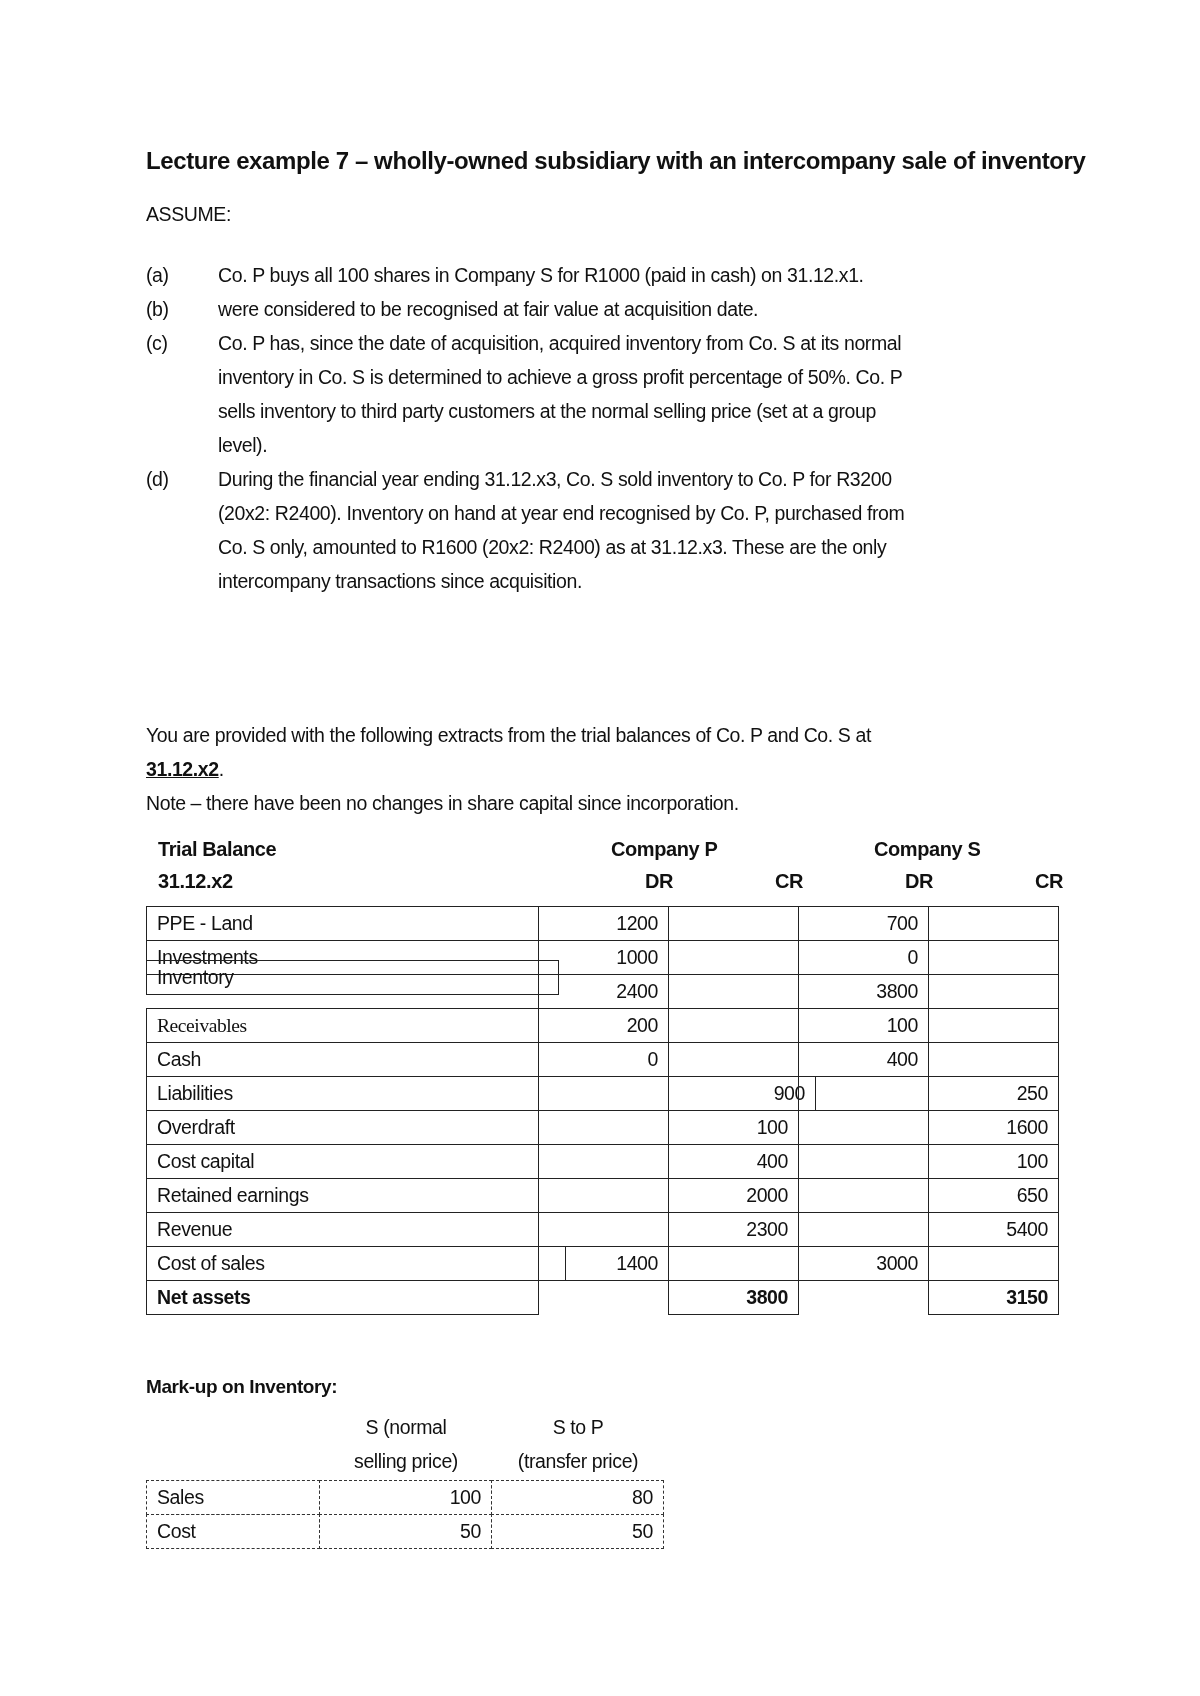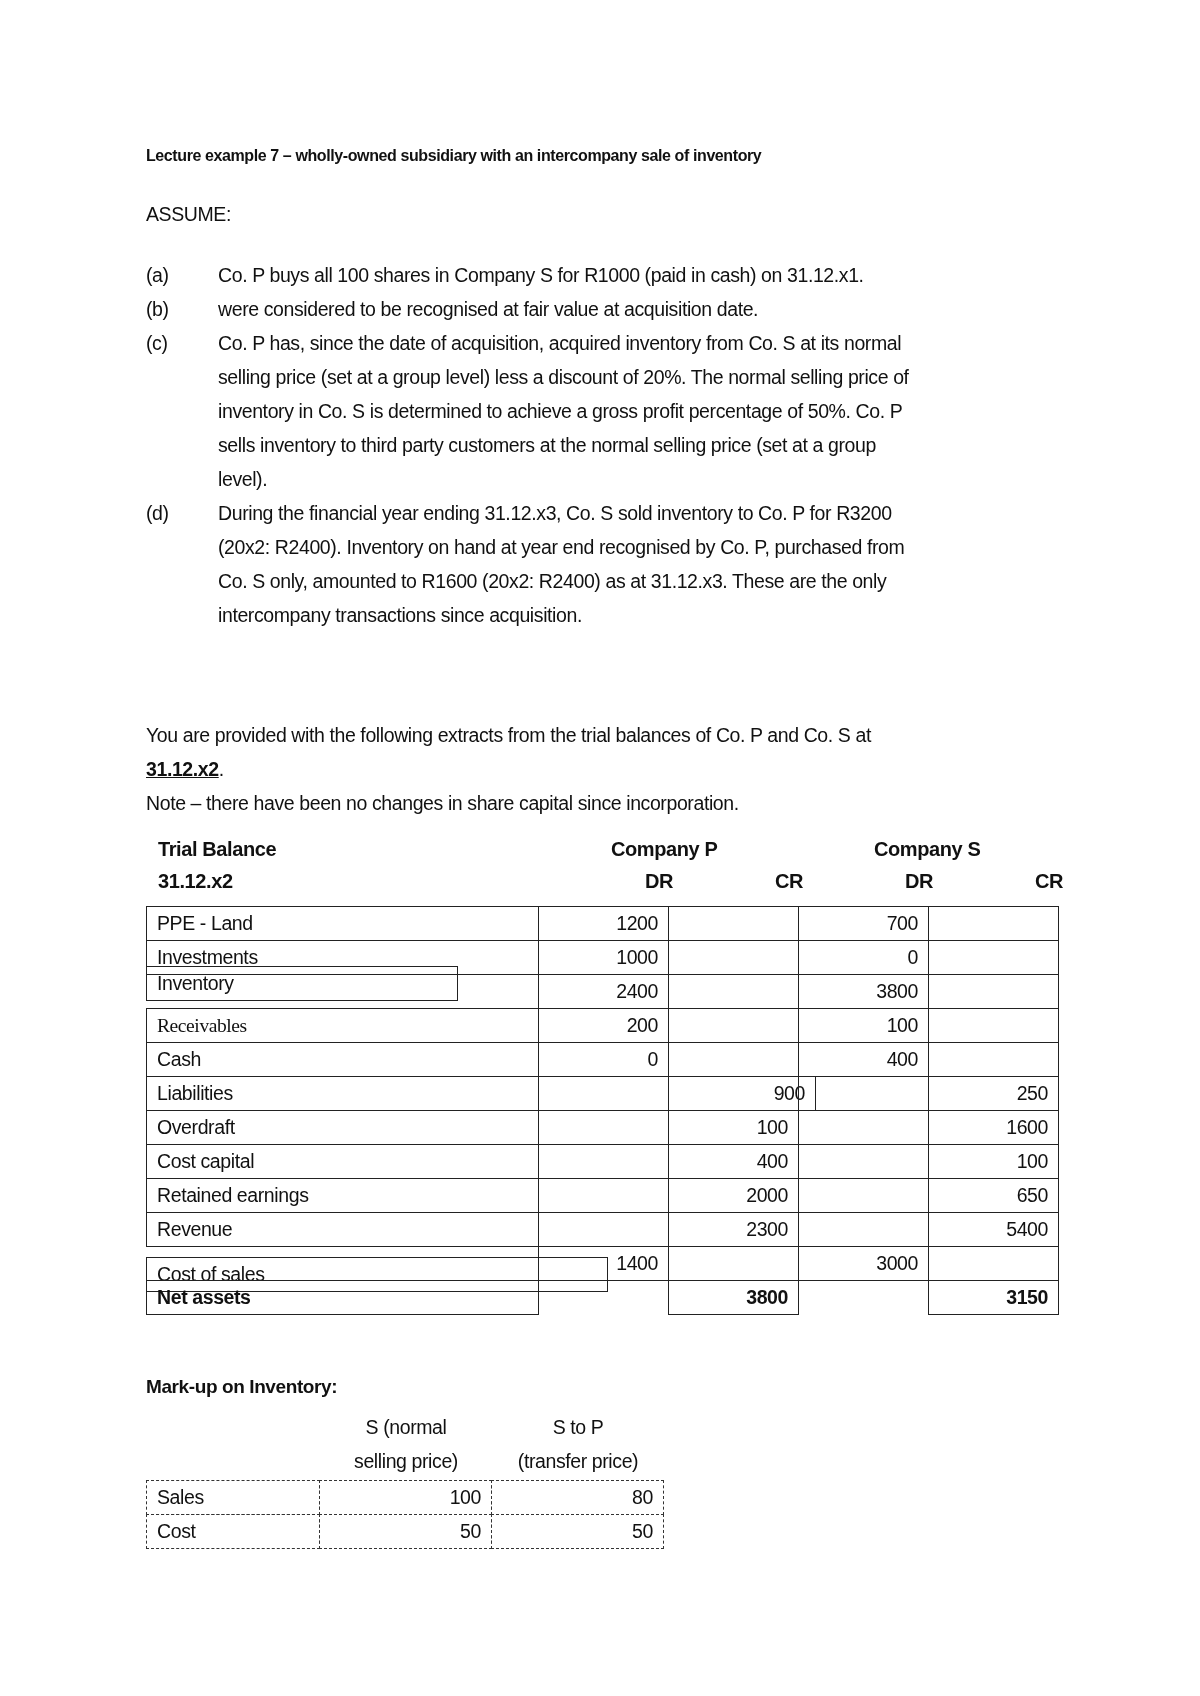--- a/index.html
+++ b/index.html
@@ -9,7 +9,7 @@
       font-size: 19.5px; letter-spacing: -0.4px;
     }
     .abs { position: absolute; }
-    .title { left: 146px; top: 147px; font-weight: bold; font-size: 16px; }
+    .title { left: 146px; top: 147px; font-weight: bold; font-size: 24px; }
     .assume { left: 146px; top: 203px; }
     .list { left: 146px; top: 258px; width: 900px; }
     .item { display: flex; line-height: 34px; }

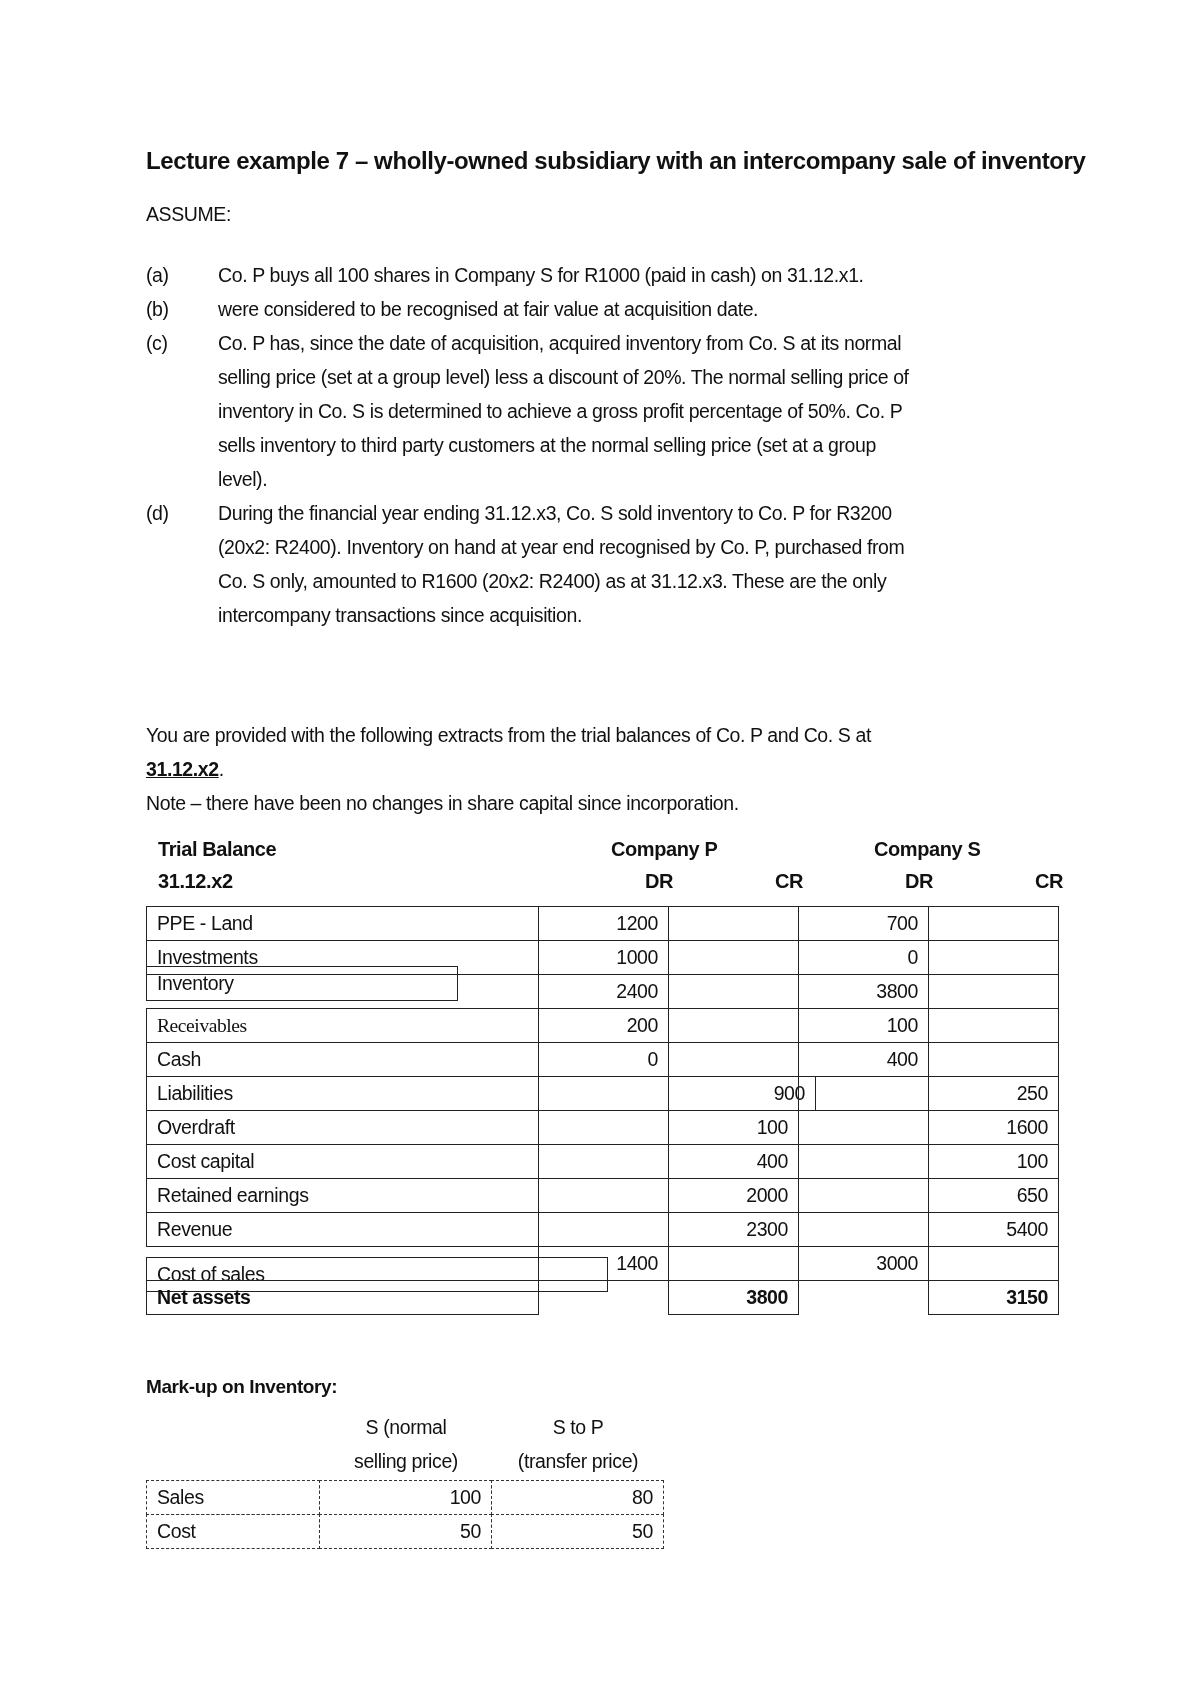--- a/index.html
+++ b/index.html
@@ -50,7 +50,6 @@
       <div class="lbl">(c)</div>
       <div class="txt">
         <span class="line">Co. P has, since the date of acquisition, acquired inventory from Co. S at its normal</span>
-        <span class="line">selling price (set at a group level) less a discount of 20%.  The normal selling price of</span>
         <span class="line">inventory in Co. S is determined to achieve a gross profit percentage of 50%. Co. P</span>
         <span class="line">sells inventory to third party customers at the normal selling price (set at a group</span>
         <span class="line">level).</span>

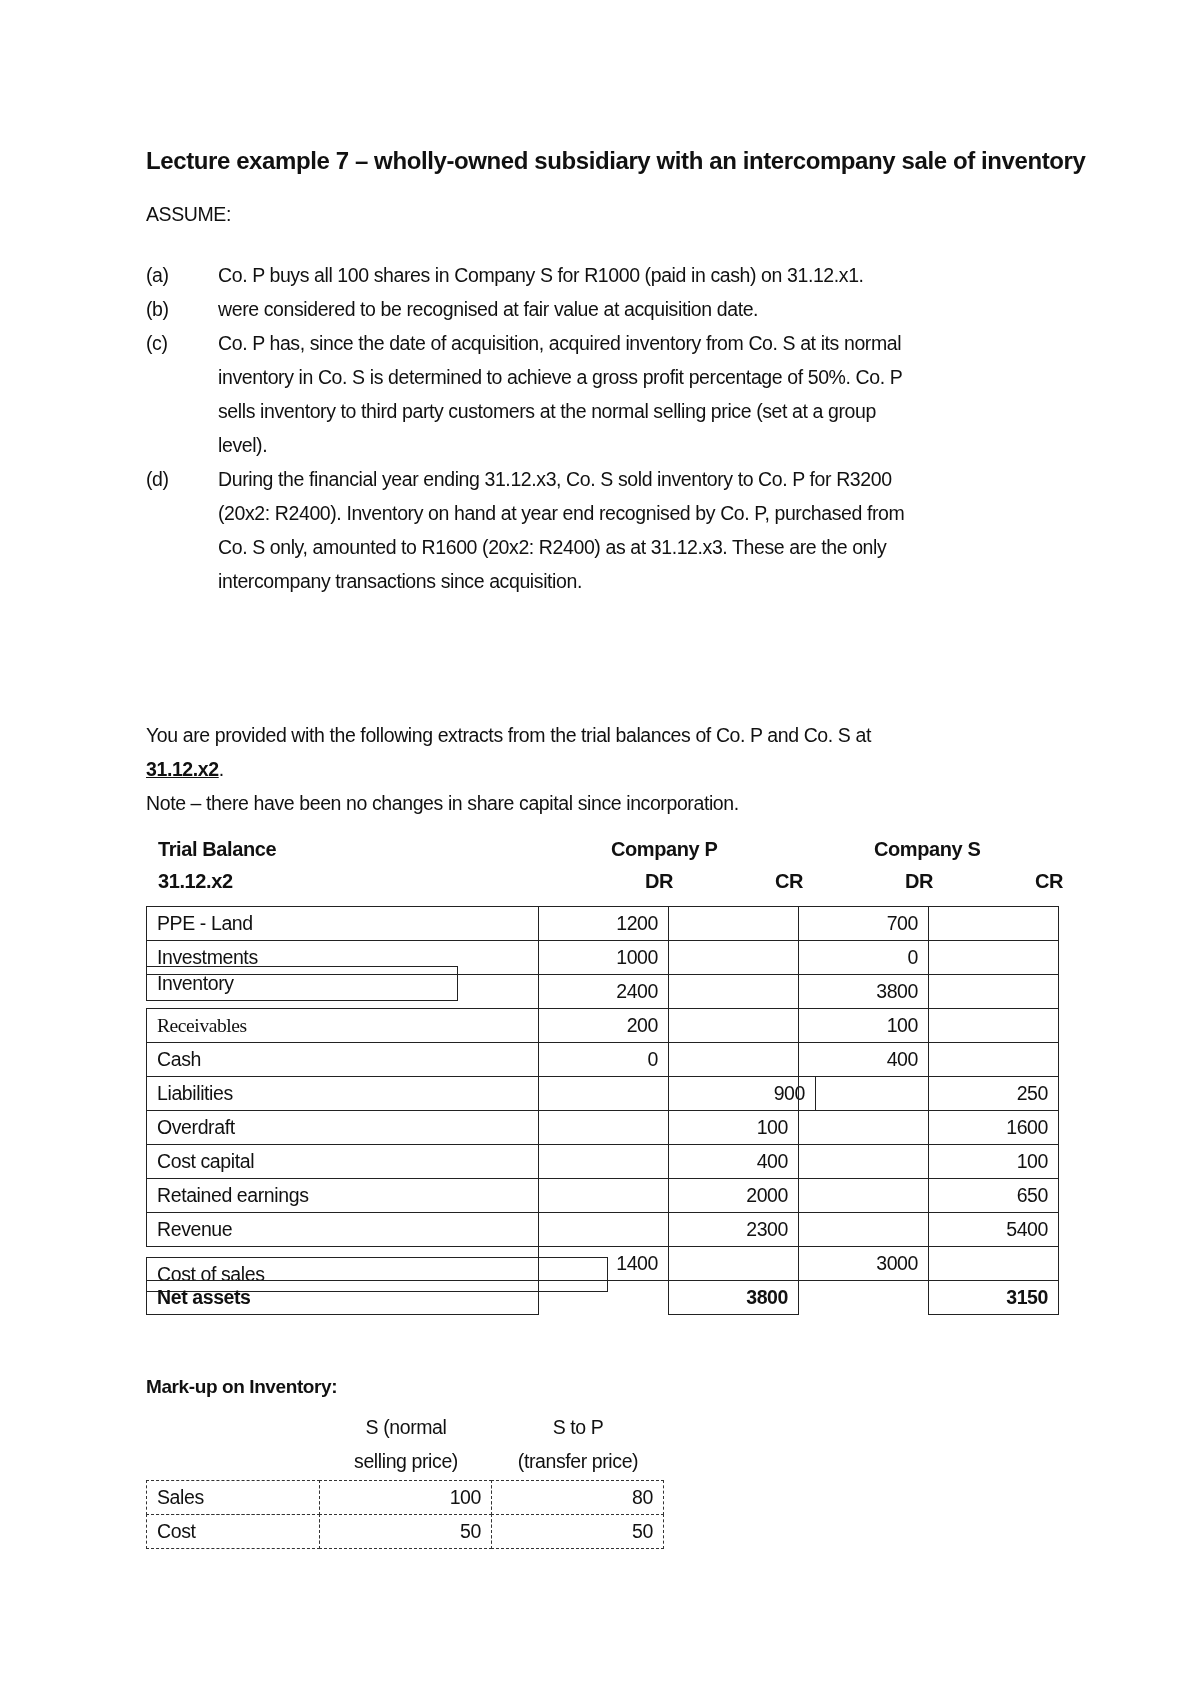--- a/index.html
+++ b/index.html
@@ -91,7 +91,7 @@
     <div class="grid-cell num" style="left: 522px; top: 102px; width: 131px;"></div>
     <div class="grid-cell num" style="left: 652px; top: 102px; width: 131px;">0</div>
     <div class="grid-cell num" style="left: 782px; top: 102px; width: 131px;"></div>
-    <div class="grid-cell" style="left: 0px; top: 128px; width: 312px;">Inventory</div>
+    <div class="grid-cell" style="left: 0px; top: 122px; width: 413px;">Inventory</div>
     <div class="grid-cell num" style="left: 392px; top: 136px; width: 131px;">2400</div>
     <div class="grid-cell num" style="left: 522px; top: 136px; width: 131px;"></div>
     <div class="grid-cell num" style="left: 652px; top: 136px; width: 131px;">3800</div>

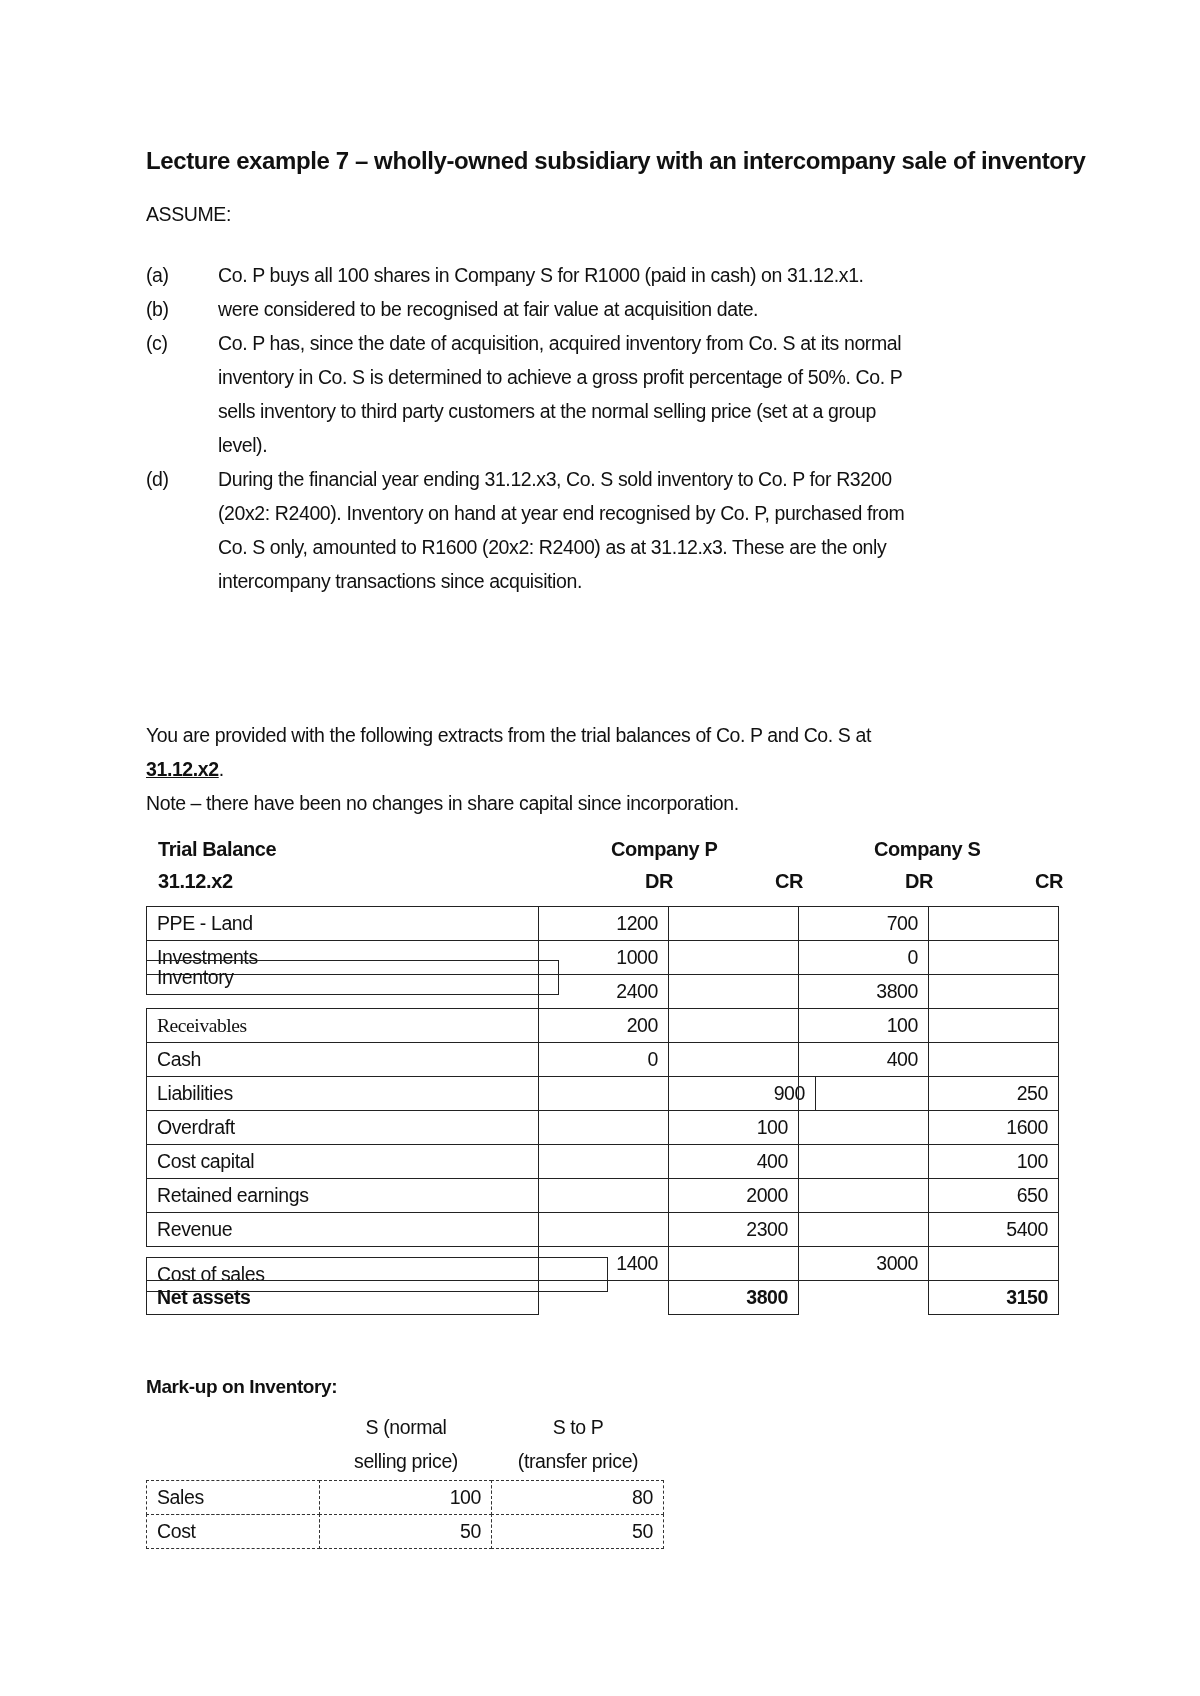--- a/index.html
+++ b/index.html
@@ -131,7 +131,7 @@
     <div class="grid-cell num" style="left: 522px; top: 374px; width: 131px;">2300</div>
     <div class="grid-cell num" style="left: 652px; top: 374px; width: 131px;"></div>
     <div class="grid-cell num" style="left: 782px; top: 374px; width: 131px;">5400</div>
-    <div class="grid-cell" style="left: 0px; top: 408px; width: 462px; margin-top: 11px;">Cost of sales</div>
+    <div class="grid-cell" style="left: 0px; top: 408px; width: 420px;">Cost of sales</div>
     <div class="grid-cell num" style="left: 392px; top: 408px; width: 131px;">1400</div>
     <div class="grid-cell num" style="left: 522px; top: 408px; width: 131px;"></div>
     <div class="grid-cell num" style="left: 652px; top: 408px; width: 131px;">3000</div>

